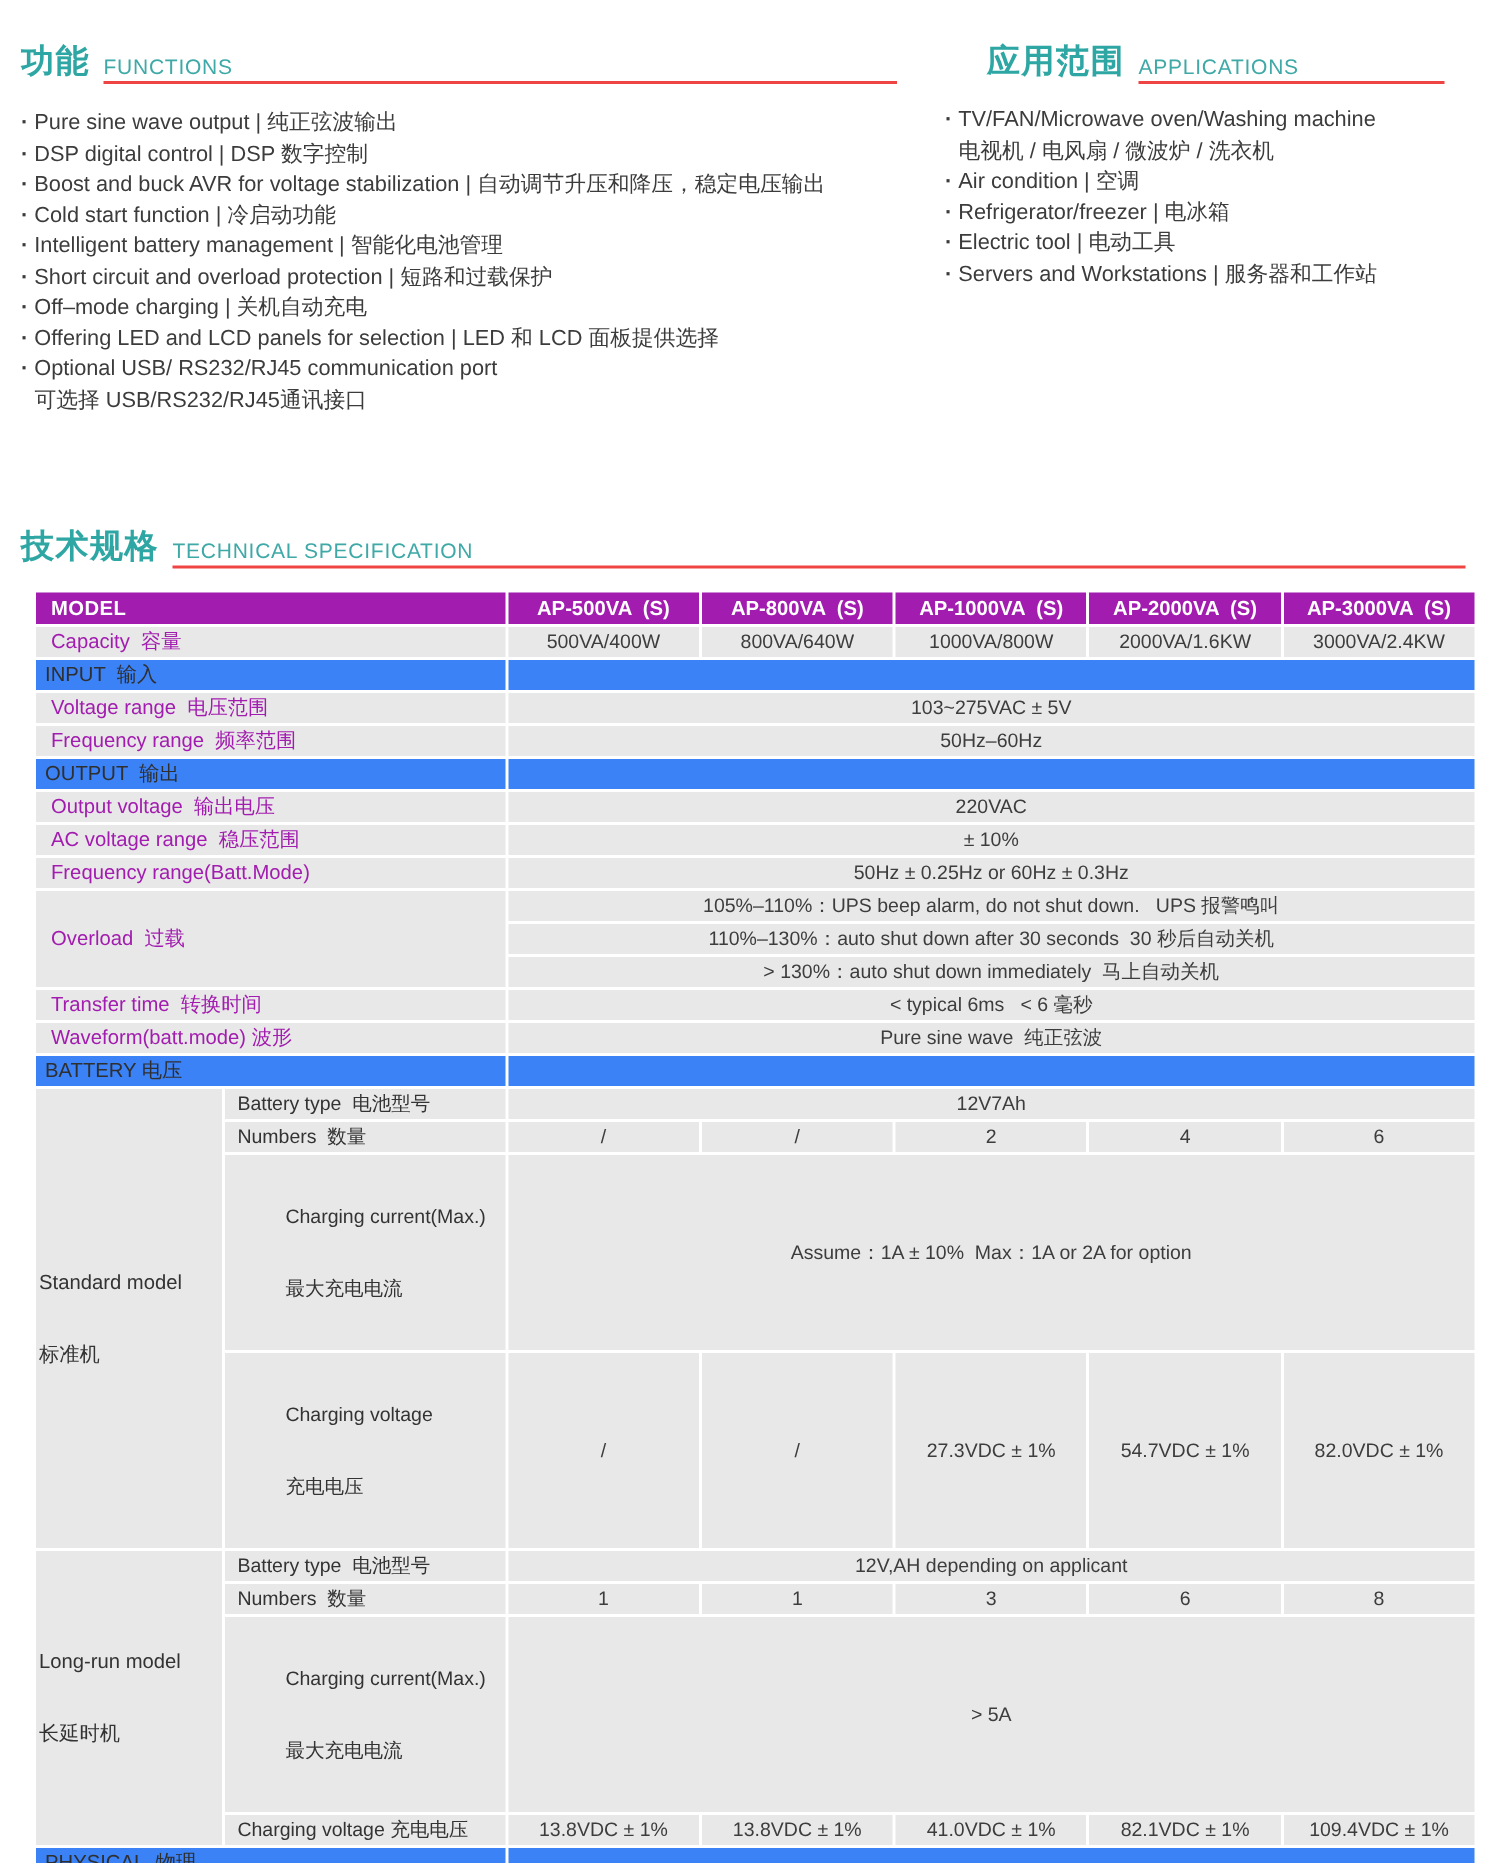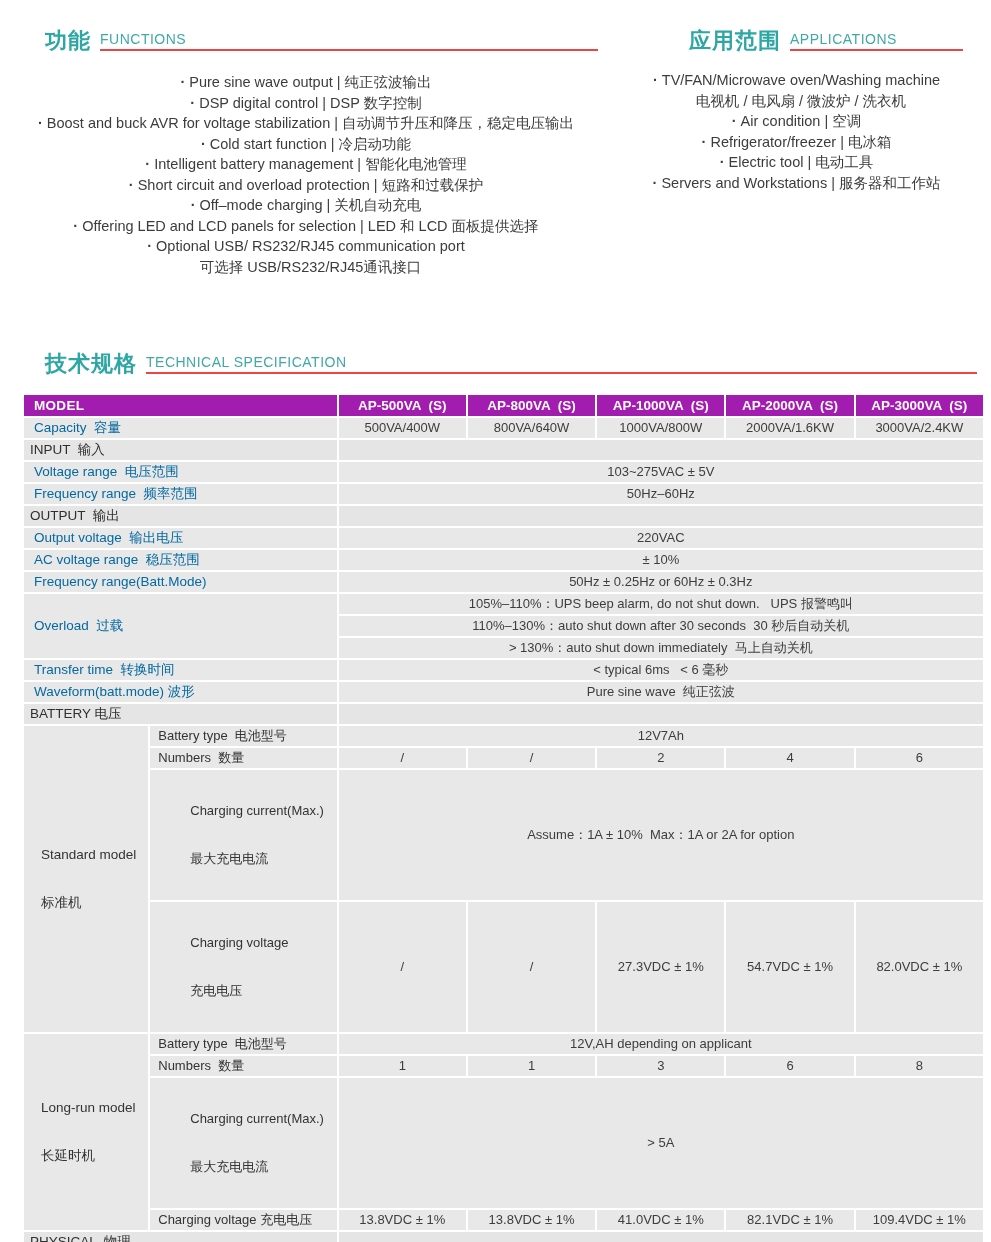--- a/index.html
+++ b/index.html
@@ -16,7 +16,7 @@
   .col-left{width:584px;}
   .col-right{width:333px;margin-left:32px;}
 
-  .sec-title{display:flex;align-items:center;margin-left:31px;}
+  .sec-title{display:flex;align-items:flex-end;}
   .sec-title .zh{
     font-size:22px;font-weight:bold;color:#2ea7a4;letter-spacing:1px;white-space:nowrap;
   }

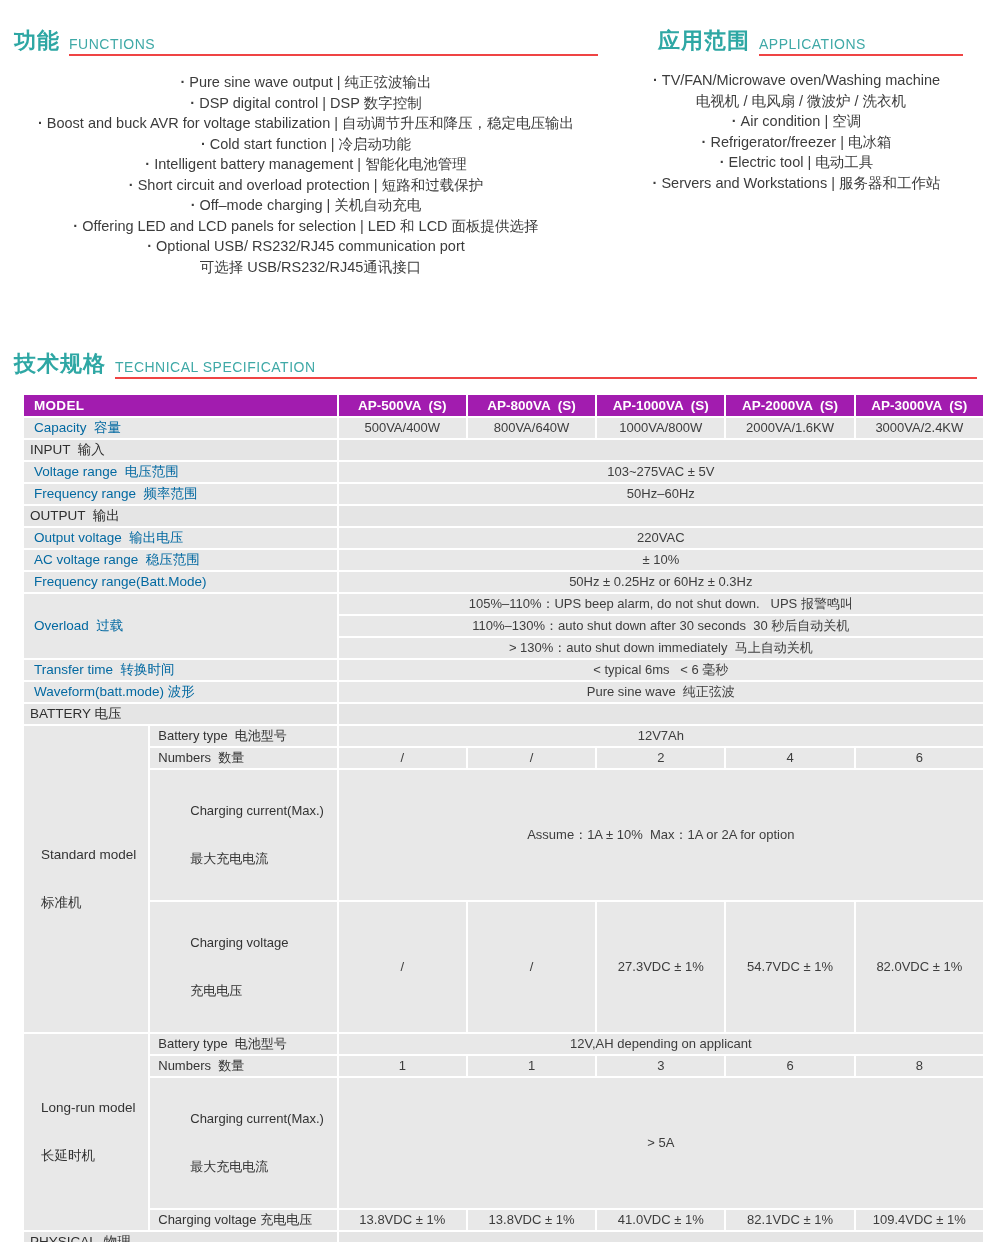--- a/index.html
+++ b/index.html
@@ -27,7 +27,7 @@
   }
   .col-right .sec-title{padding-left:28px;}
 
-  ul.bullets{list-style:none;margin:16px 0 0 0;padding:0;text-align:center;}
+  ul.bullets{list-style:none;margin:16px 0 0 0;padding:0;}
   ul.bullets li{display:flex;font-size:14.5px;line-height:20.5px;color:#3c3c3c;}
   ul.bullets li .txt{flex:1;}
   ul.bullets li .txt::before{content:"·\00a0";font-weight:bold;}

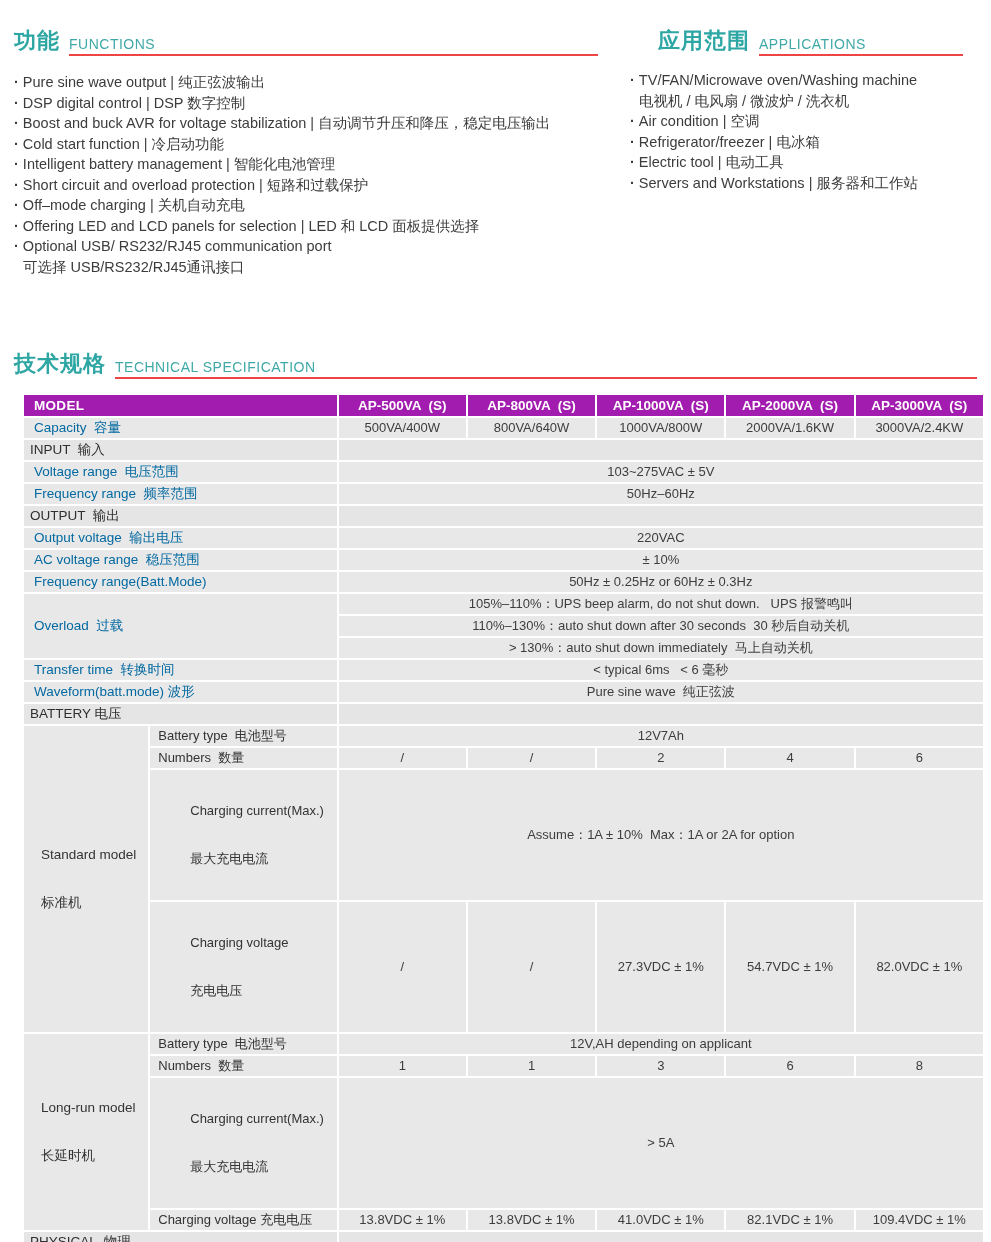--- a/index.html
+++ b/index.html
@@ -64,7 +64,7 @@
   td.section{
     background:#e5e5e5;color:#2f2f2f;font-size:13.5px;height:18px;
   }
-  td.label{padding-left:10px;font-size:13.5px;color:#0369a1;}
+  td.label{padding-left:10px;font-size:13.5px;color:#a21caf;}
   td.group{font-size:13.5px;color:#333;padding-left:17px;}
   td.sub{font-size:13px;color:#333;padding-left:8px;}
   td.two{height:34px;padding-left:40px;}

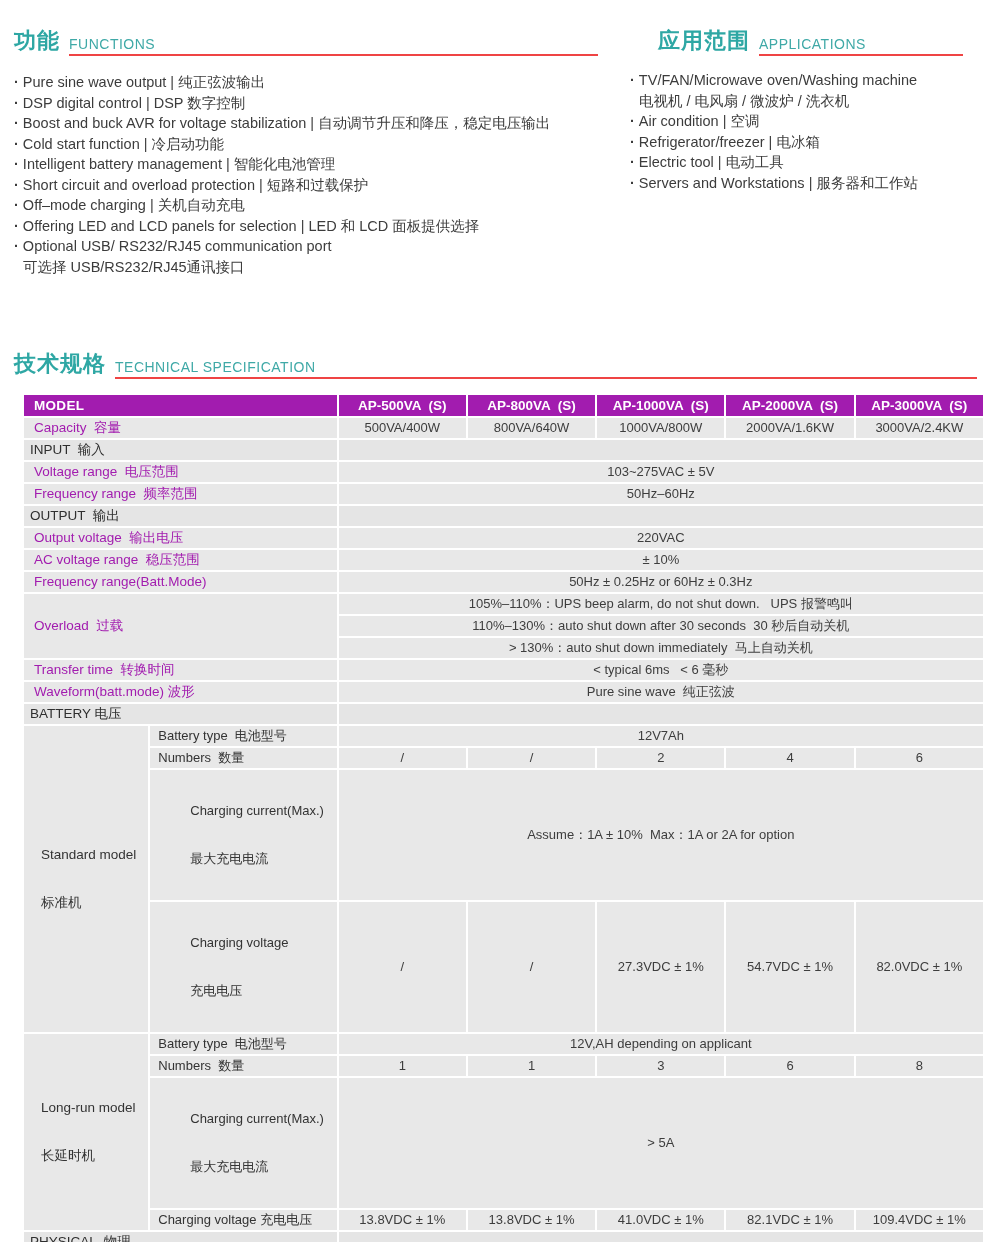--- a/index.html
+++ b/index.html
@@ -62,7 +62,7 @@
   }
   tr.head td.label{text-align:left;padding-left:10px;letter-spacing:0.3px;}
   td.section{
-    background:#e5e5e5;color:#2f2f2f;font-size:13.5px;height:18px;
+    background:#3b82f6;color:#2f2f2f;font-size:13.5px;height:18px;
   }
   td.label{padding-left:10px;font-size:13.5px;color:#a21caf;}
   td.group{font-size:13.5px;color:#333;padding-left:17px;}

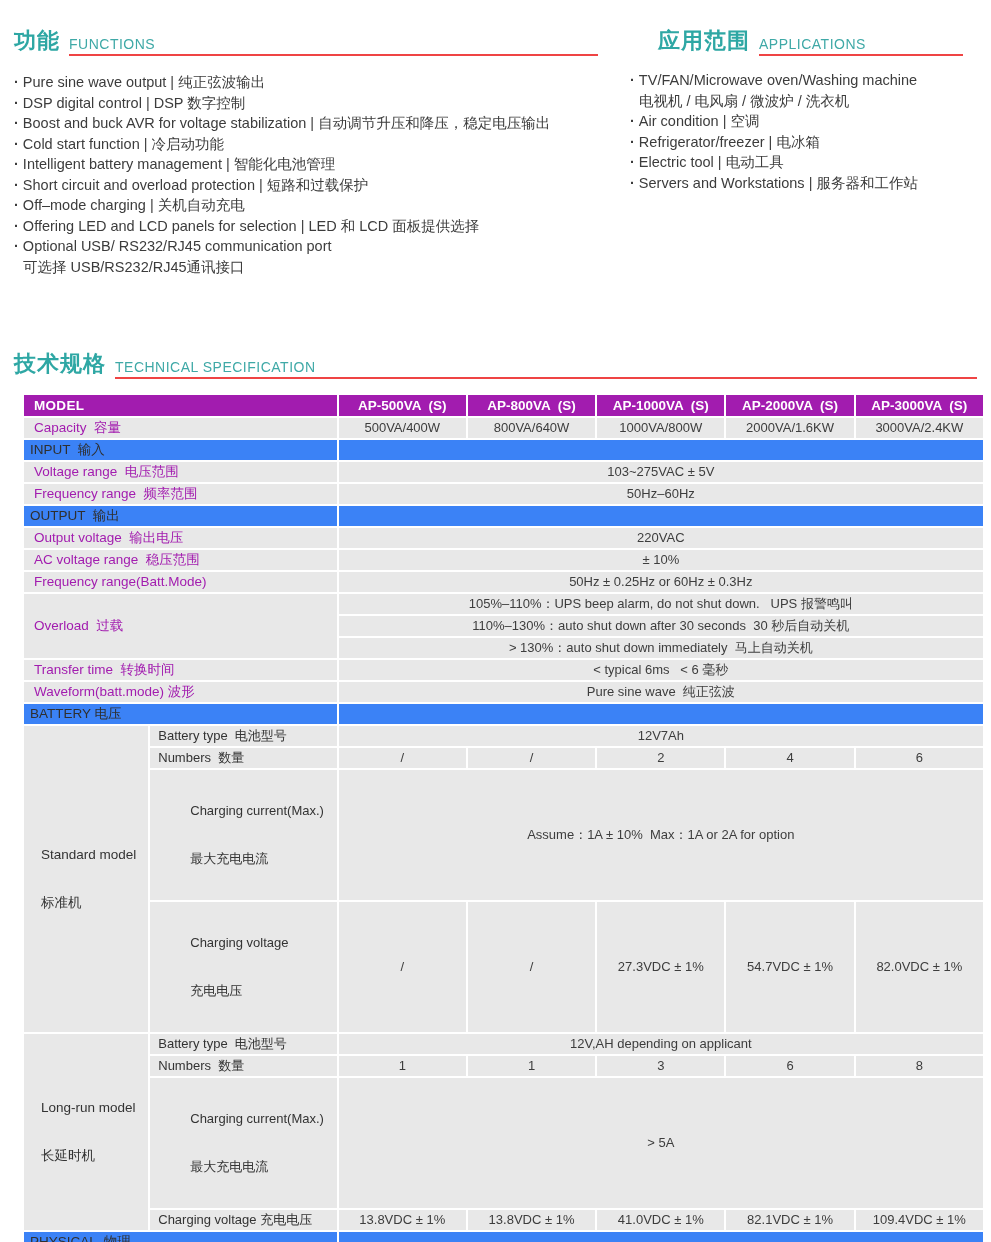--- a/index.html
+++ b/index.html
@@ -65,7 +65,7 @@
     background:#3b82f6;color:#2f2f2f;font-size:13.5px;height:18px;
   }
   td.label{padding-left:10px;font-size:13.5px;color:#a21caf;}
-  td.group{font-size:13.5px;color:#333;padding-left:17px;}
+  td.group{font-size:13.5px;color:#333;padding-left:2px;}
   td.sub{font-size:13px;color:#333;padding-left:8px;}
   td.two{height:34px;padding-left:40px;}
 </style>

